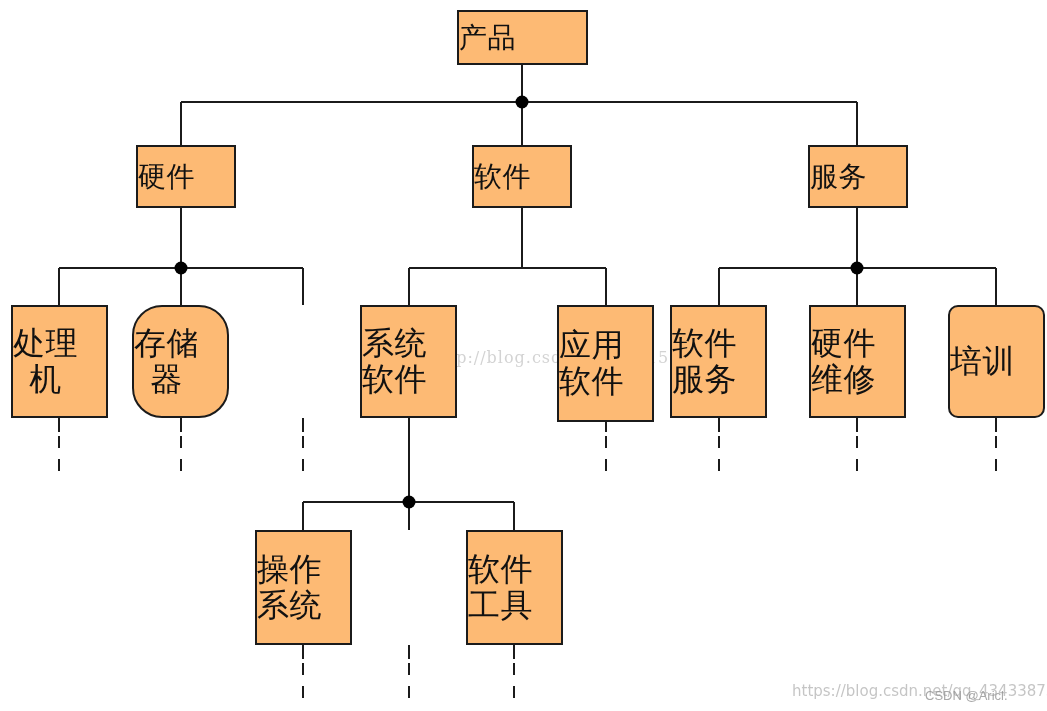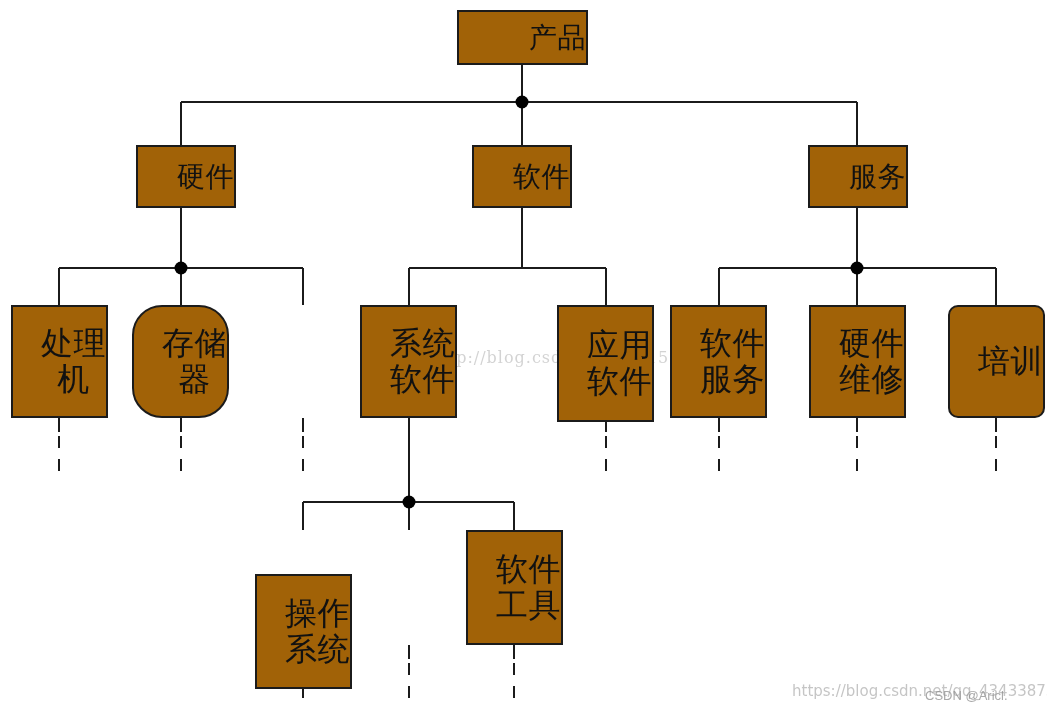--- a/index.html
+++ b/index.html
@@ -29,10 +29,10 @@
     position: absolute;
     box-sizing: border-box;
     border: 2px solid #1b1b1b;
-    background: #a16207;
+    background: #fdba74;
     display: flex;
     align-items: center;
-    justify-content: flex-end;
+    justify-content: flex-start;
     text-align: center;
     color: #111111;
     font-family: "DejaVu Sans", "Liberation Sans", sans-serif;

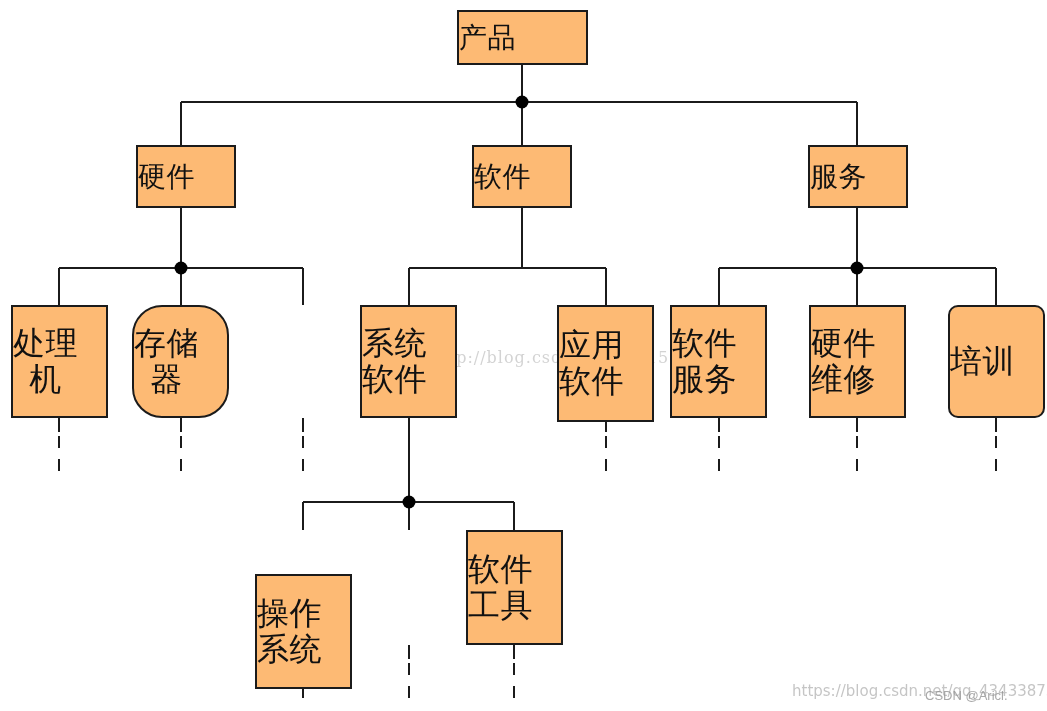--- a/index.html
+++ b/index.html
@@ -192,7 +192,7 @@
     <span class="node-label">培训</span>
   </div>
 
-  <div class="node-box level4" style="left:255px;top:530px;width:97px;height:115px;margin-top:44px;">
+  <div class="node-box level4" style="left:255px;top:530px;width:97px;height:115px;">
     <span class="node-label">操作
 系统</span>
   </div>

